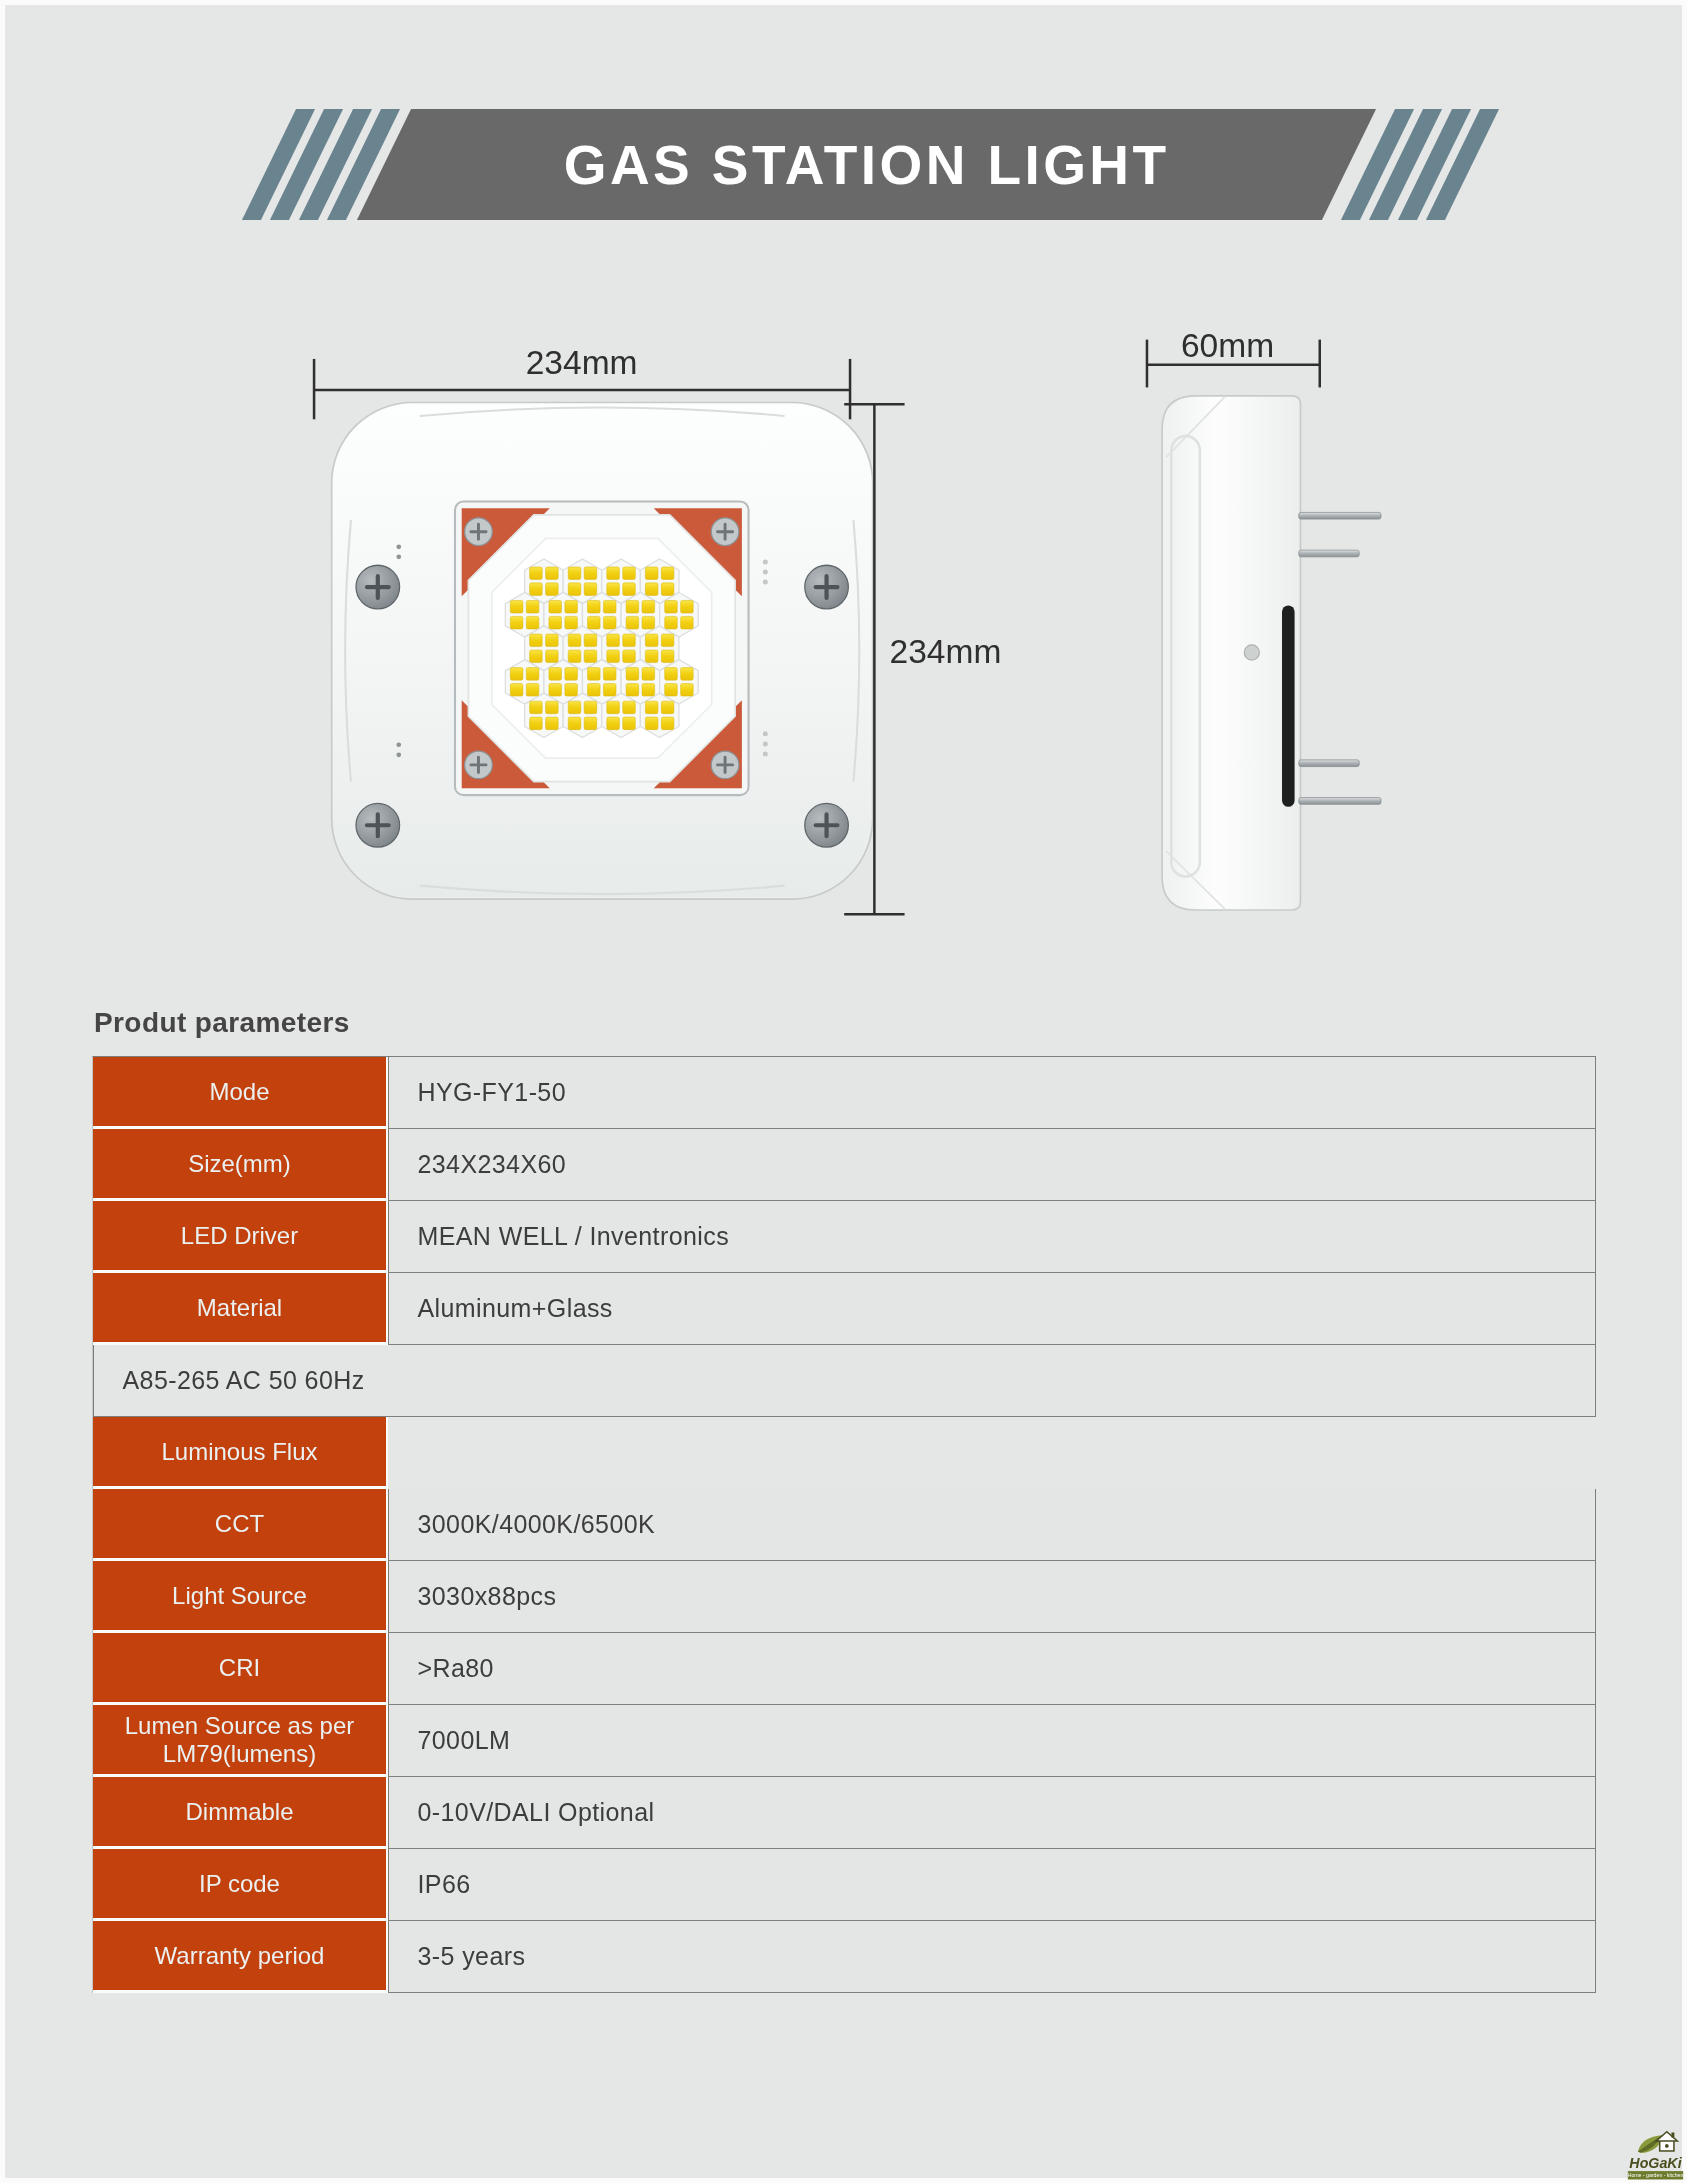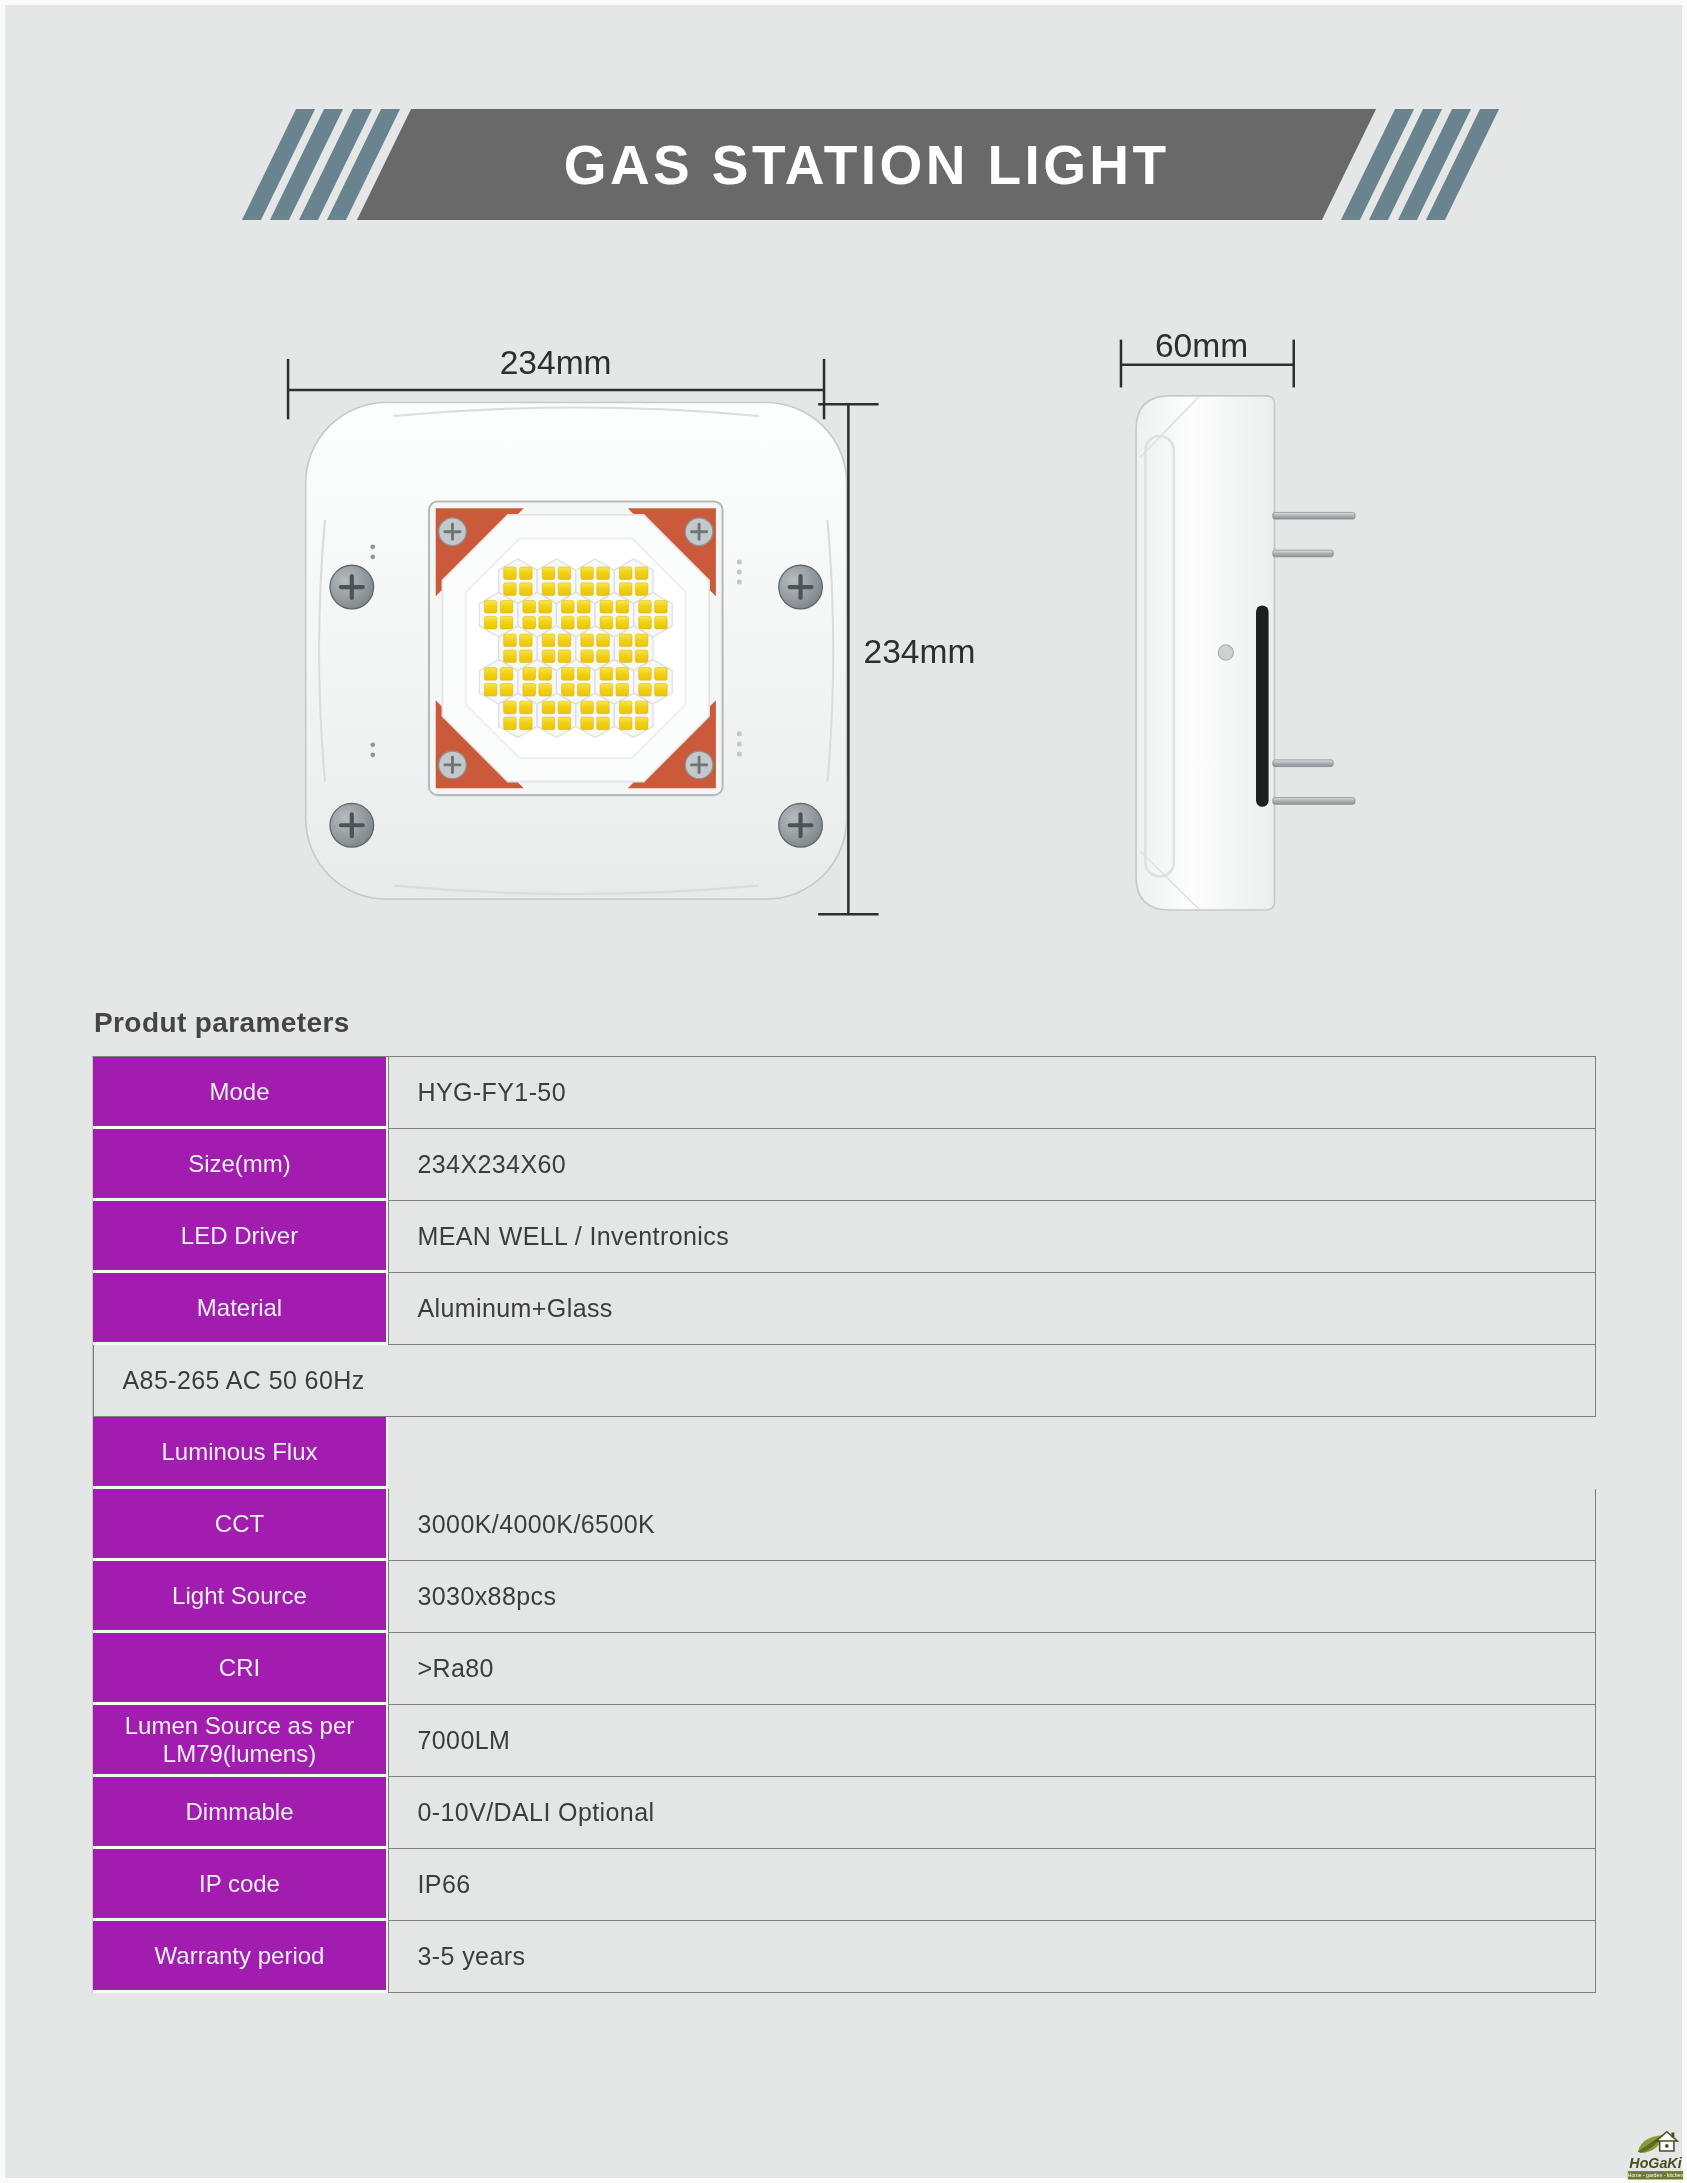--- a/index.html
+++ b/index.html
@@ -32,7 +32,7 @@
   .s-r1{left:1368px}.s-r2{left:1396px}.s-r3{left:1425px}.s-r4{left:1453px}
 
   
-  .diagram{position:absolute;left:226px;top:310px;width:1233px;height:638px;}
+  .diagram{position:absolute;left:252px;top:310px;width:1233px;height:638px;}
   svg text{font-family:"Liberation Sans", sans-serif;}
   .dim-label{font-size:40px;fill:#2f2f2f;}
 

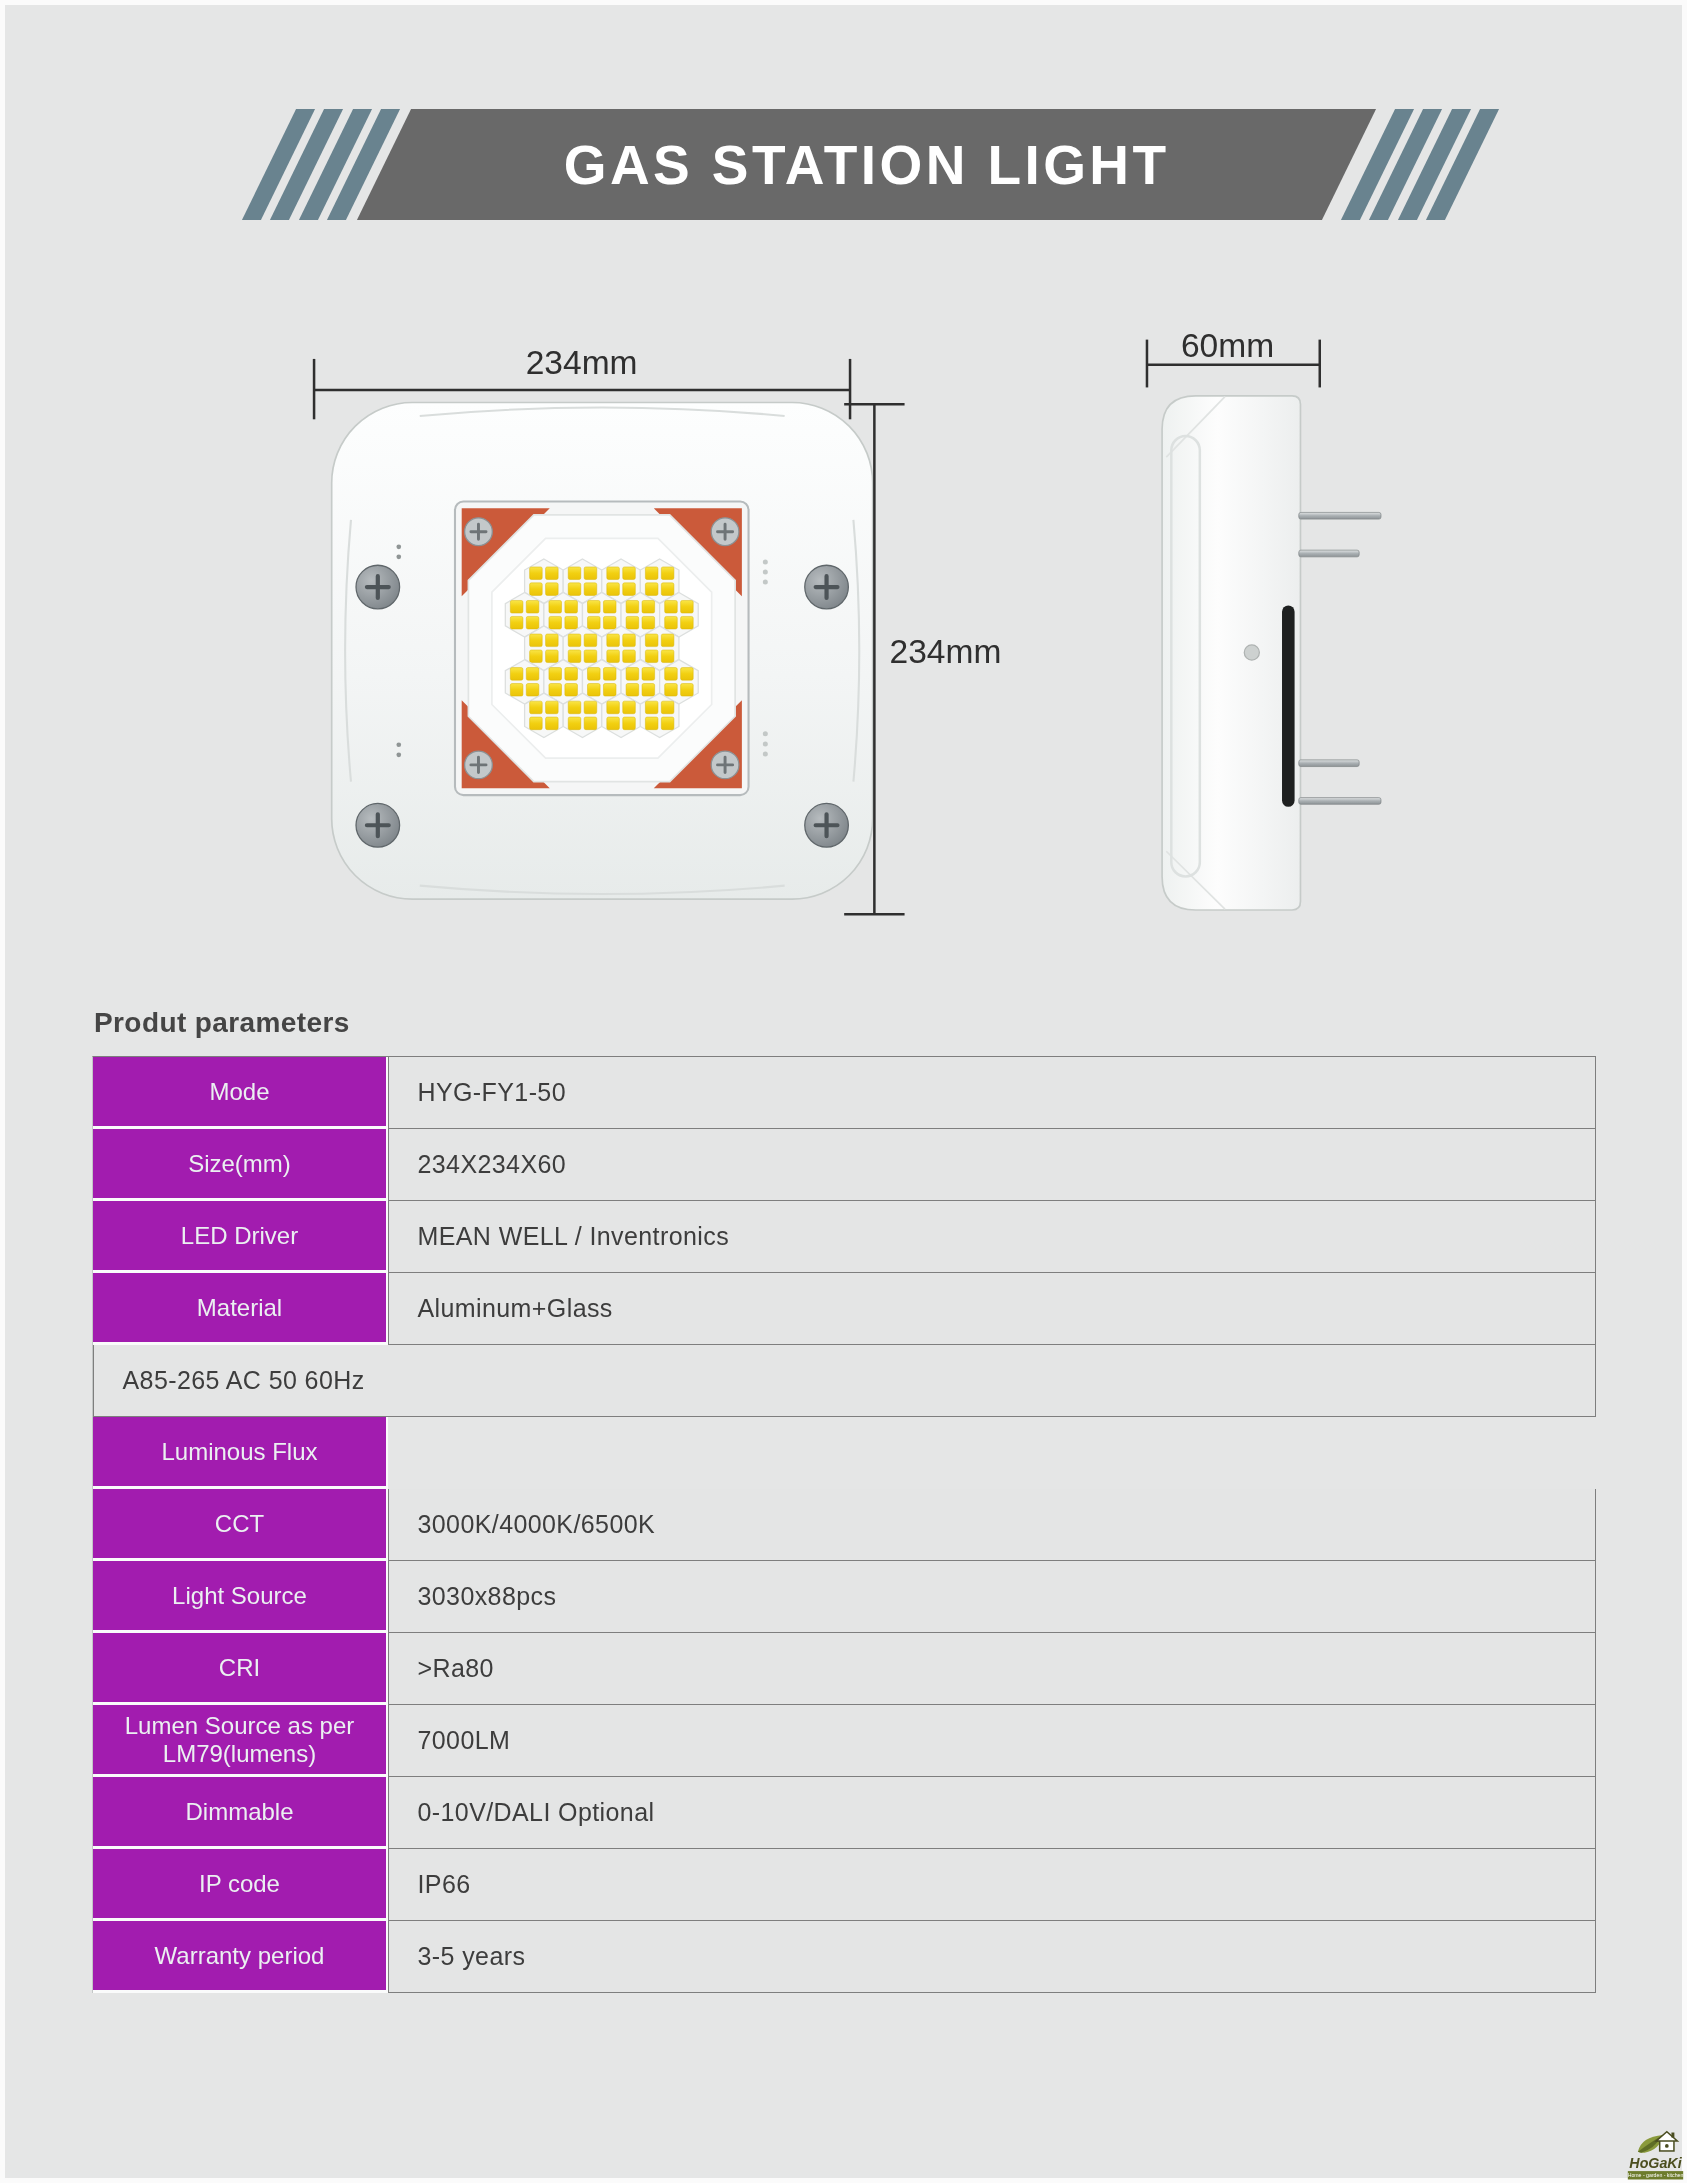--- a/index.html
+++ b/index.html
@@ -50,7 +50,7 @@
   .param-row{display:flex;height:72px;}
   .cell-label{
     width:295px;box-sizing:border-box;
-    background:#a21caf;
+    background:#c2410c;
     border-bottom:3.4px solid #fafbfb;
     border-right:2.5px solid #fafbfb;
     color:#ebf0f1;font-size:24px;line-height:1.15;

